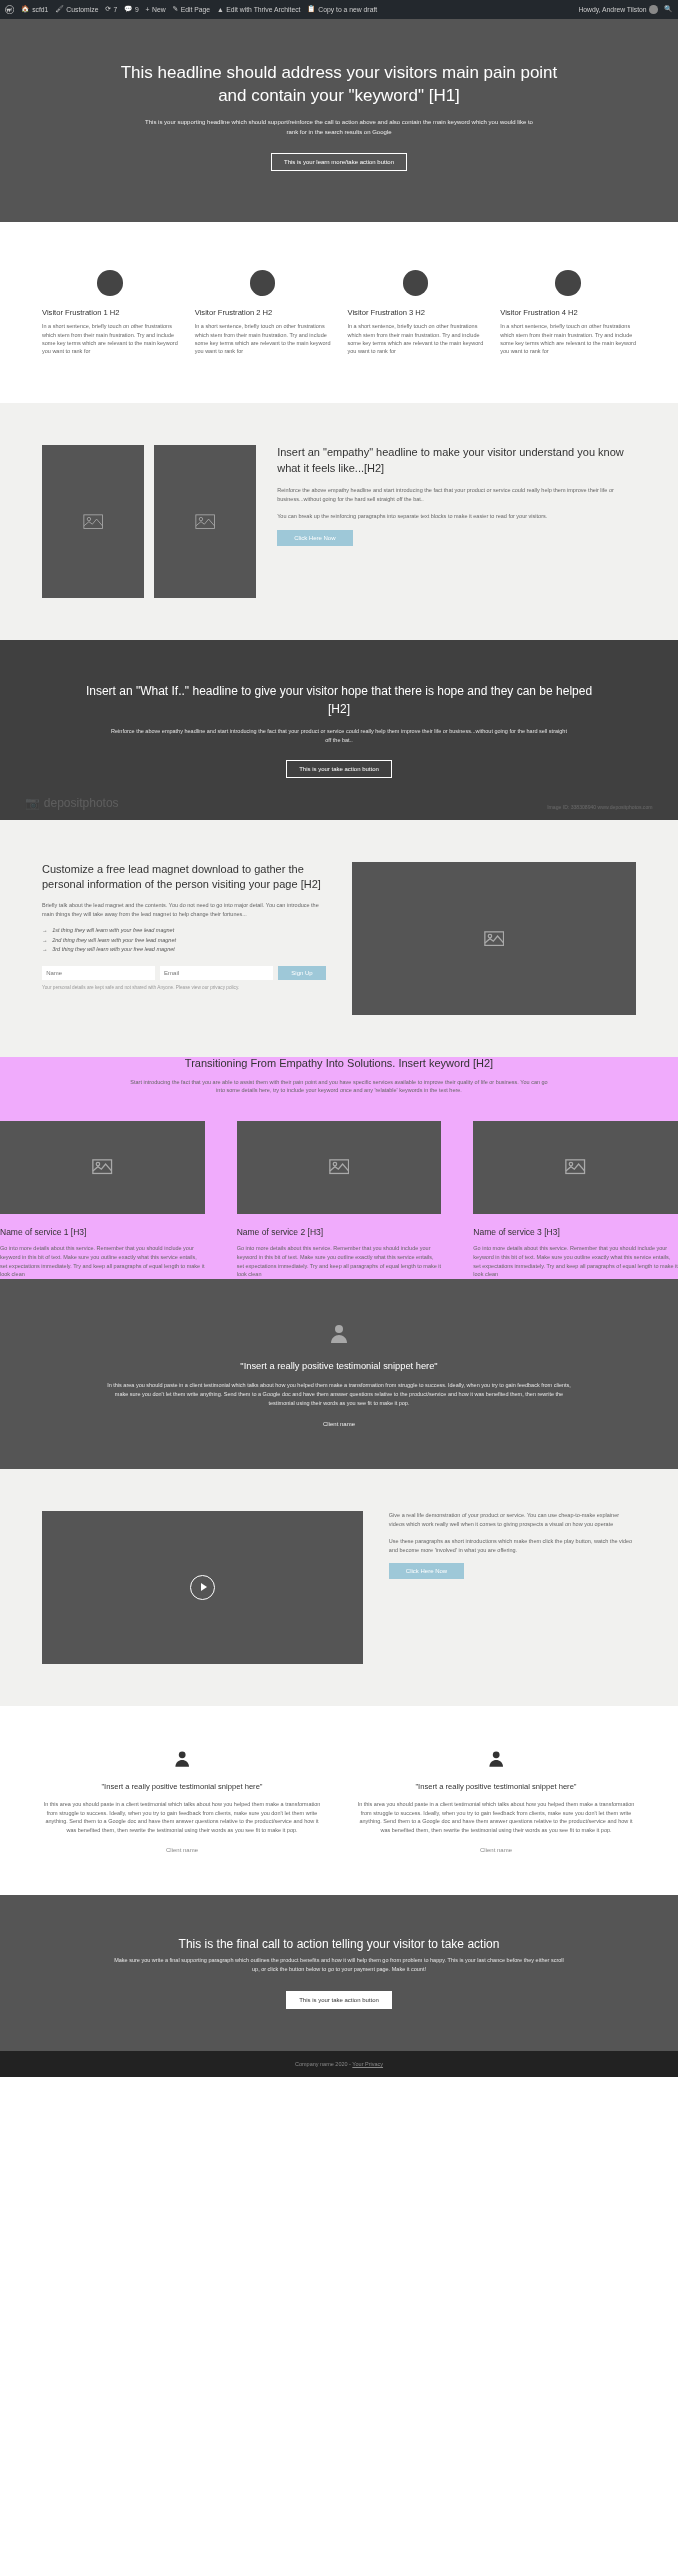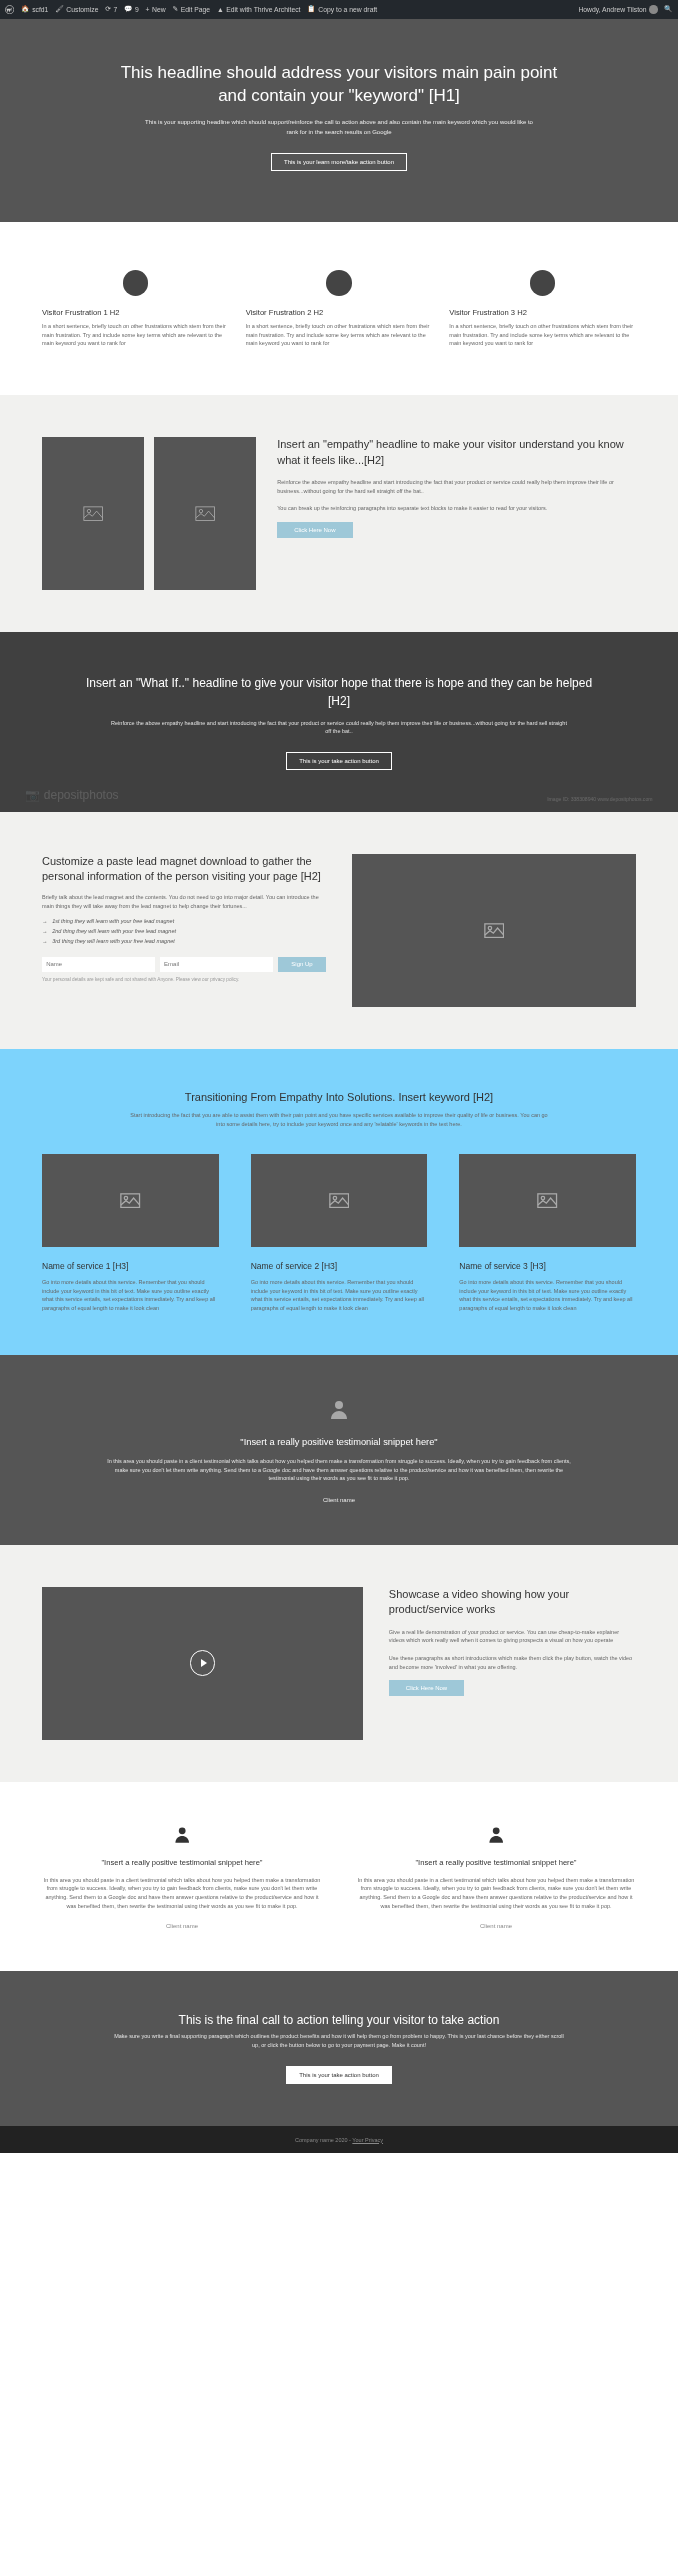--- a/index.html
+++ b/index.html
@@ -133,6 +133,11 @@
       <h2>Visitor Frustration 3 H2</h2>
       <p>In a short sentence, briefly touch on other frustrations which stem from their main frustration. Try and include some key terms which are relevant to the main keyword you want to rank for</p>
     </div>
+  <div class="frust">
+      <div class="circle"></div>
+      <h2>Visitor Frustration 4 H2</h2>
+      <p>In a short sentence, briefly touch on other frustrations which stem from their main frustration. Try and include some key terms which are relevant to the main keyword you want to rank for</p>
+    </div>
 </section>
 
 <section class="empathy">

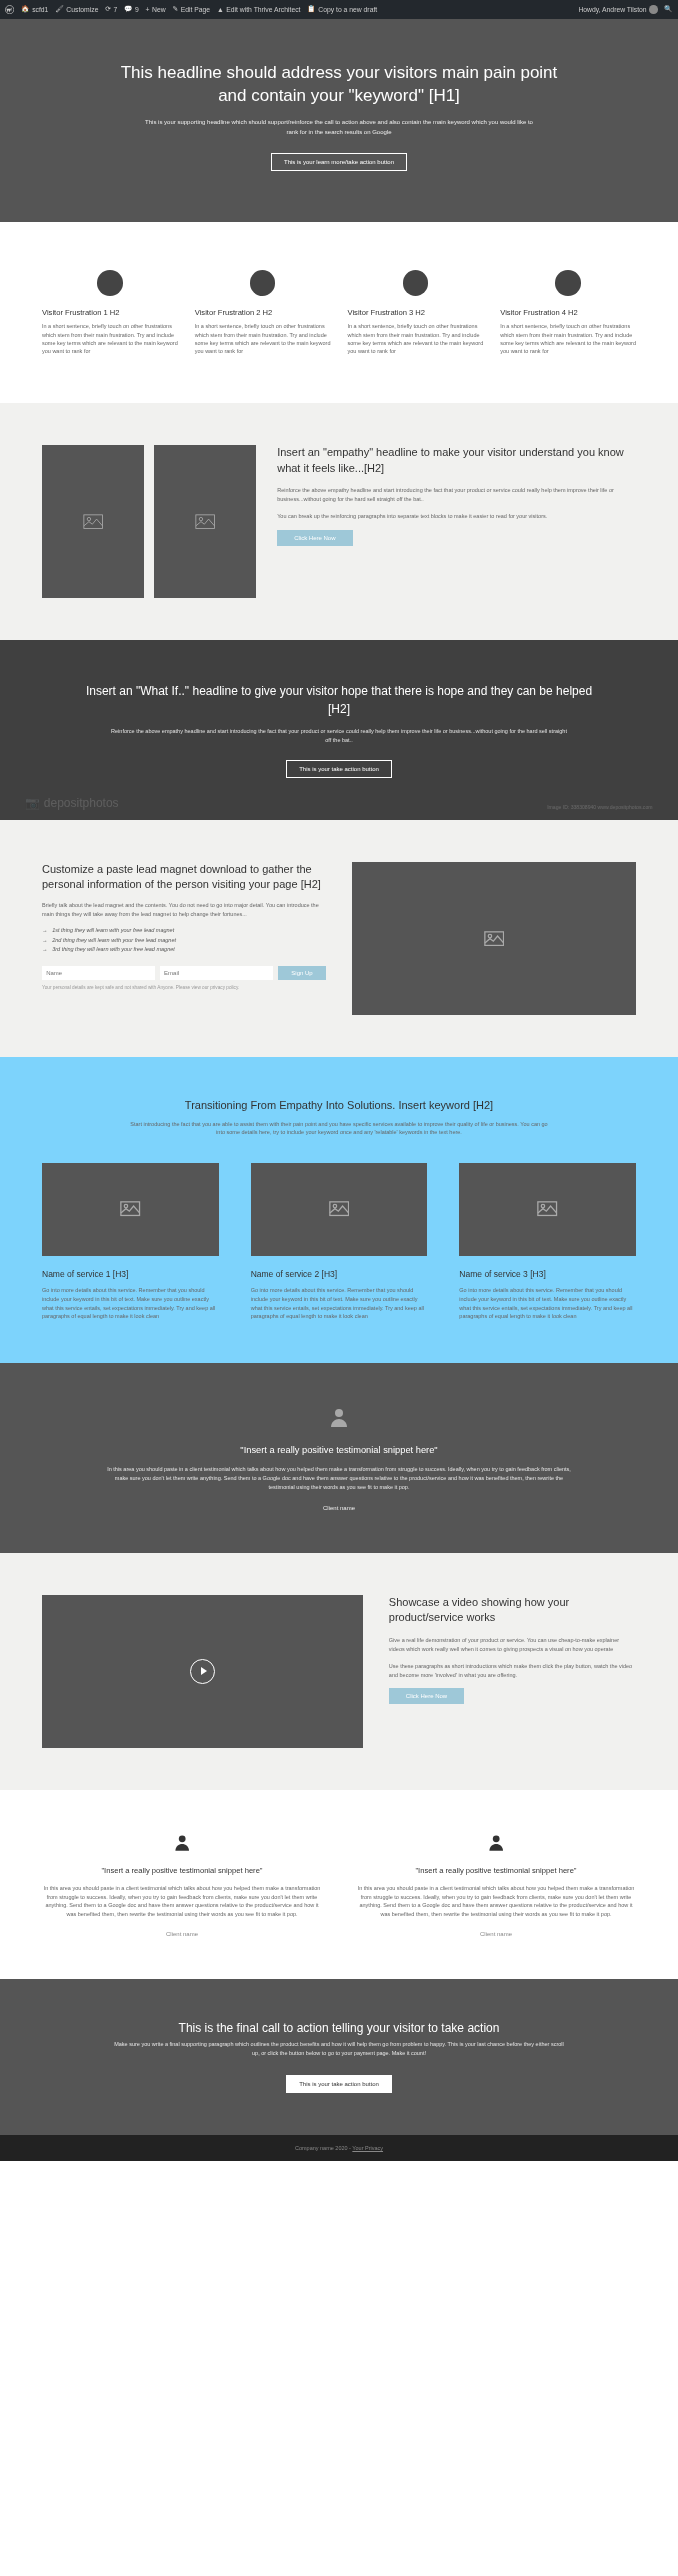--- a/index.html
+++ b/index.html
@@ -175,7 +175,7 @@
 
 <section class="leadmag">
   <div class="left">
-    <h2><span>Customize a </span><span class="bold">paste lead magnet download</span><span> to gather the personal information of the person visiting your page [H2]</span></h2>
+    <h2><span>Customize a </span><span class="bold">free lead magnet download</span><span> to gather the personal information of the person visiting your page [H2]</span></h2>
     <p>Briefly talk about the lead magnet and the contents. You do not need to go into major detail. You can introduce the main things they will take away from the lead magnet to help change their fortunes...</p>
     <ul>
       <li>1st thing they will learn with your free lead magnet</li>

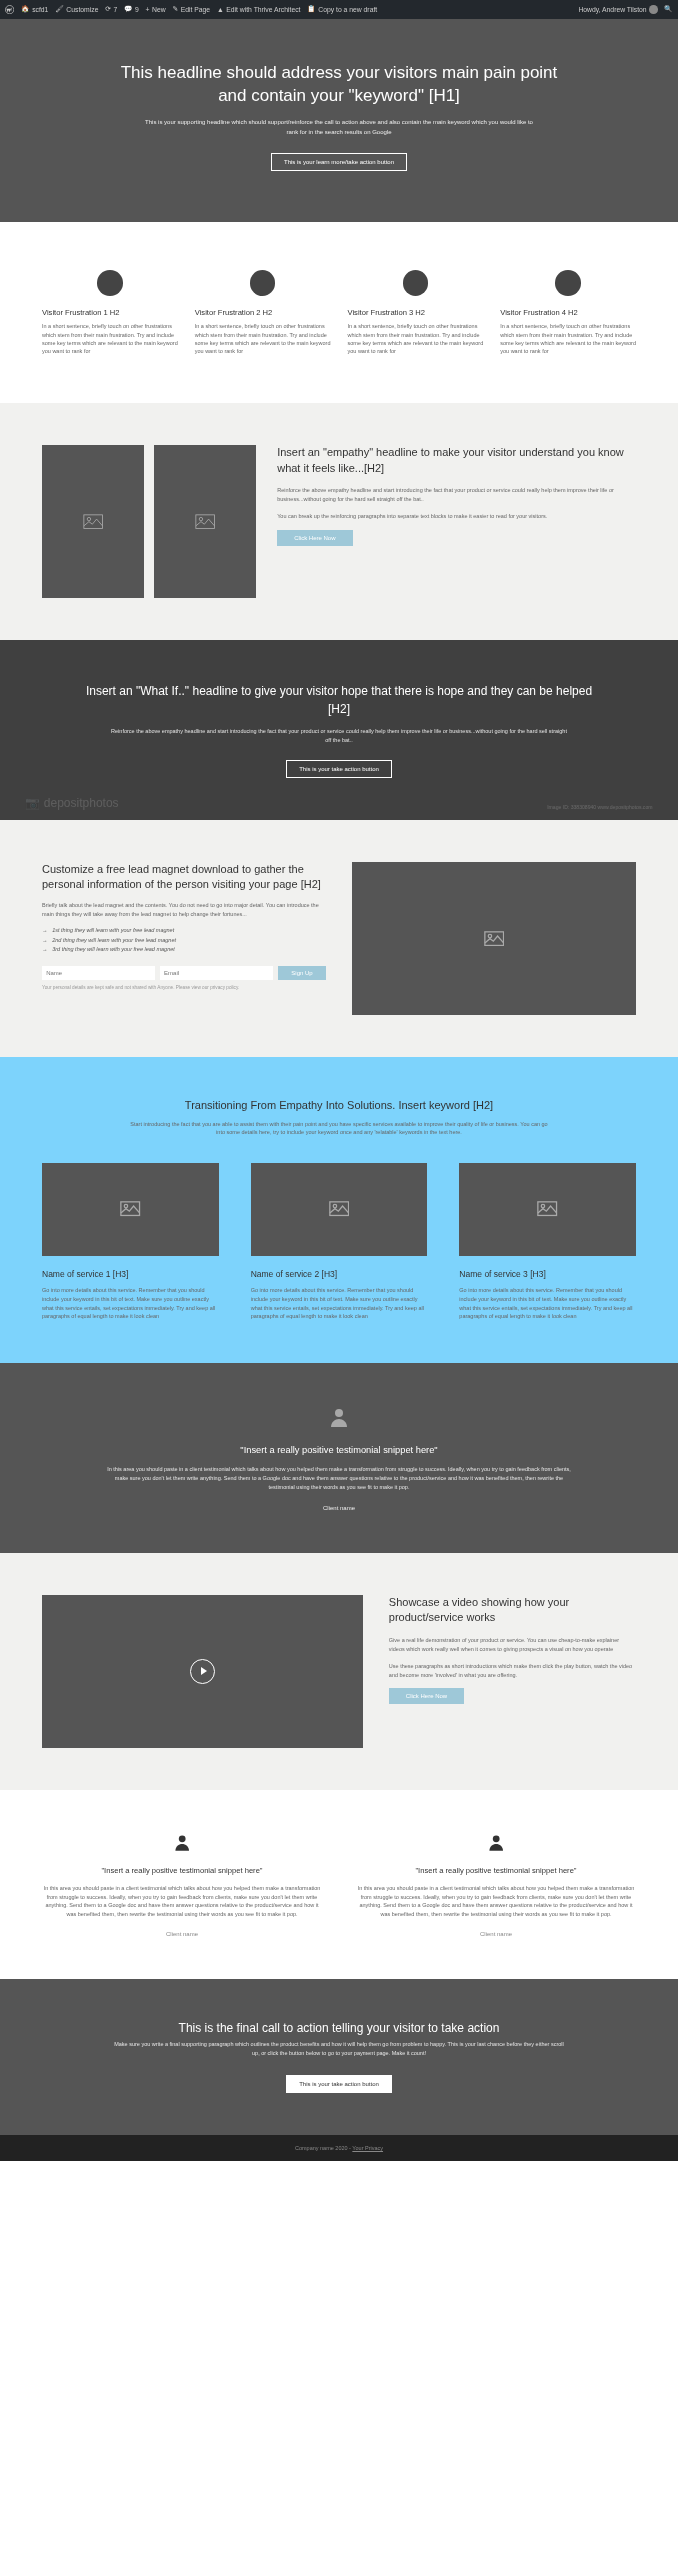--- a/index.html
+++ b/index.html
@@ -45,7 +45,7 @@
 .leadmag .signup{background:#9ec8d8;color:#fff;padding:4.2px 13.6px;font-size:6px;cursor:pointer;border:none}
 .leadmag .disclaimer{font-size:4.7px;color:#999}
 .leadmag .right{flex:1;background:#555;display:flex;align-items:center;justify-content:center;min-height:153px}
-.solutions{padding:42px;text-align:center;background:#7dd3fc}
+.solutions{text-align:center;background:#f0abfc}
 .solutions h2{font-size:11px;font-weight:400;margin-bottom:8.5px}
 .solutions .intro{font-size:5.5px;line-height:1.6;color:#666;max-width:424px;margin:0 auto 25.5px}
 .solutions .grid{display:flex;gap:32px}

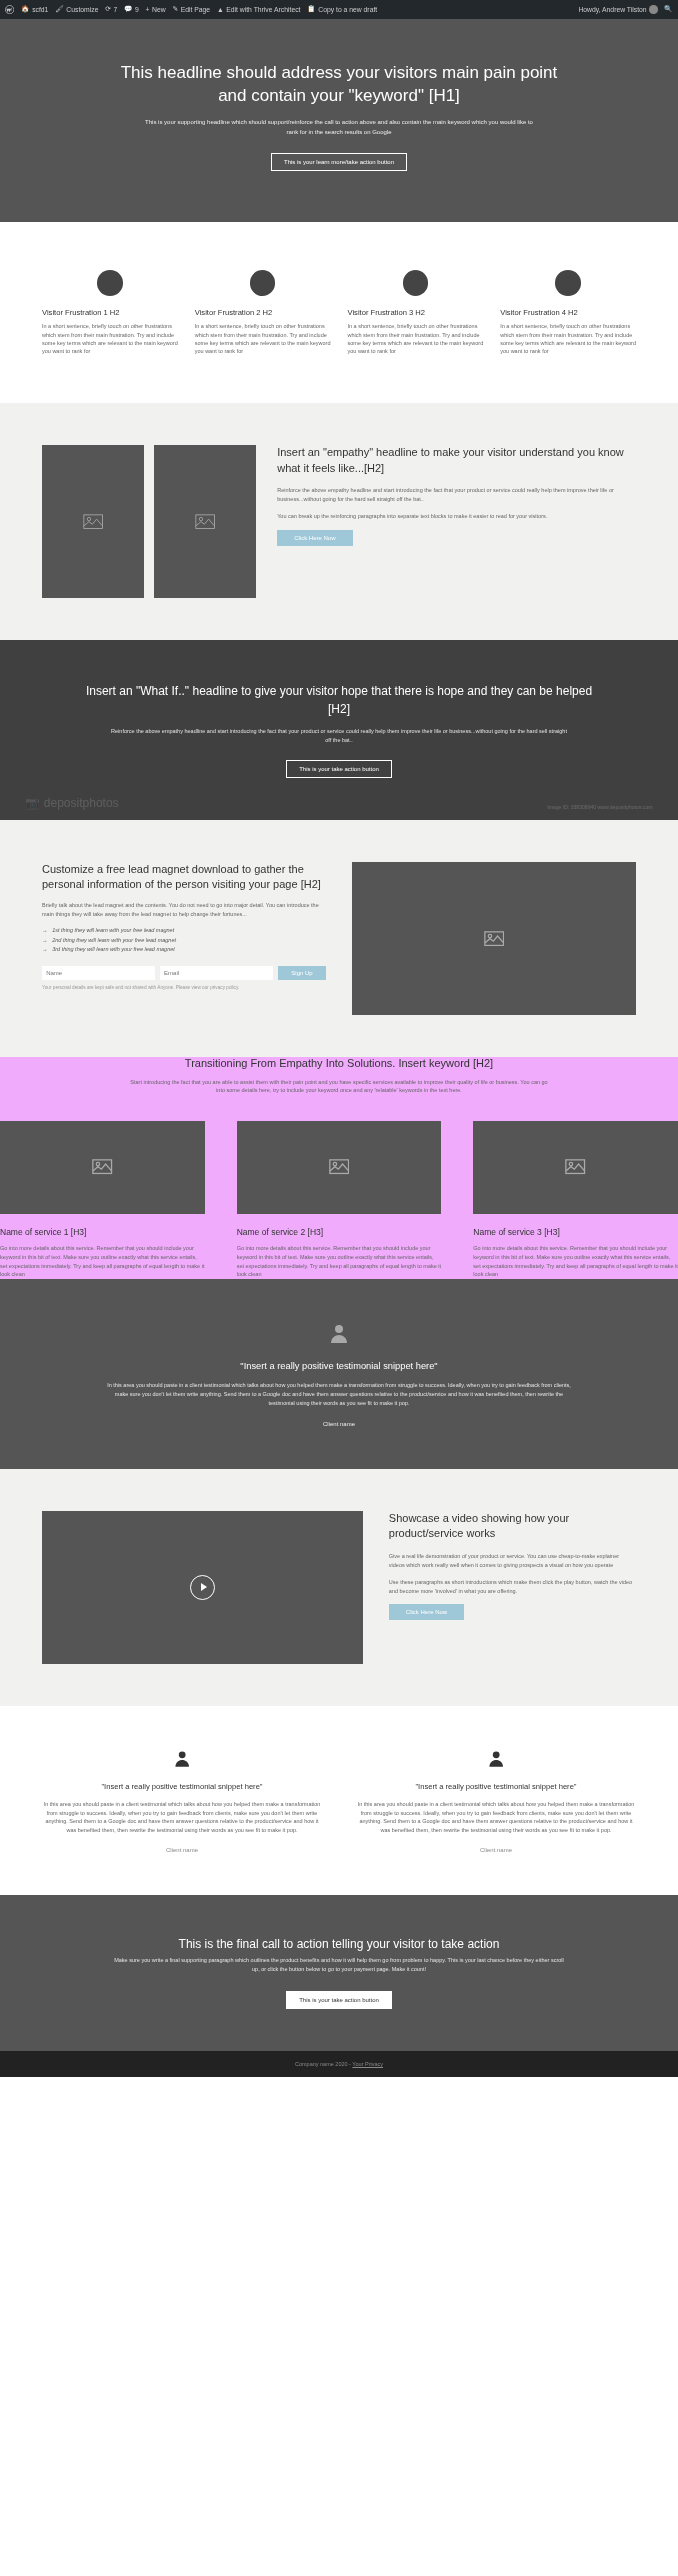--- a/index.html
+++ b/index.html
@@ -253,7 +253,6 @@
       <div class="playbtn"></div>
     </div>
   <div class="text">
-    <h2><span class="bold">Showcase a video</span><span> showing how your product/service works</span></h2>
     <p>Give a real life demonstration of your product or service. You can use cheap-to-make explainer videos which work really well when it comes to giving prospects a visual on how you operate</p>
     <p>Use these paragraphs as short introductions which make them click the play button, watch the video and become more 'involved' in what you are offering.</p>
     <a class="btn">Click Here Now</a>

